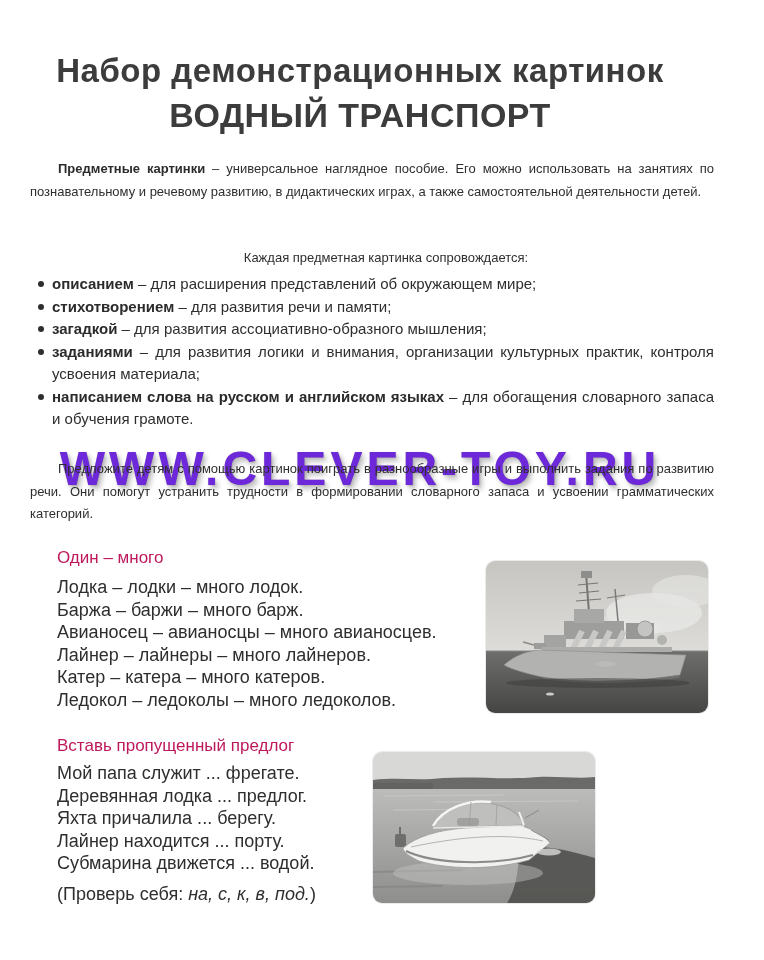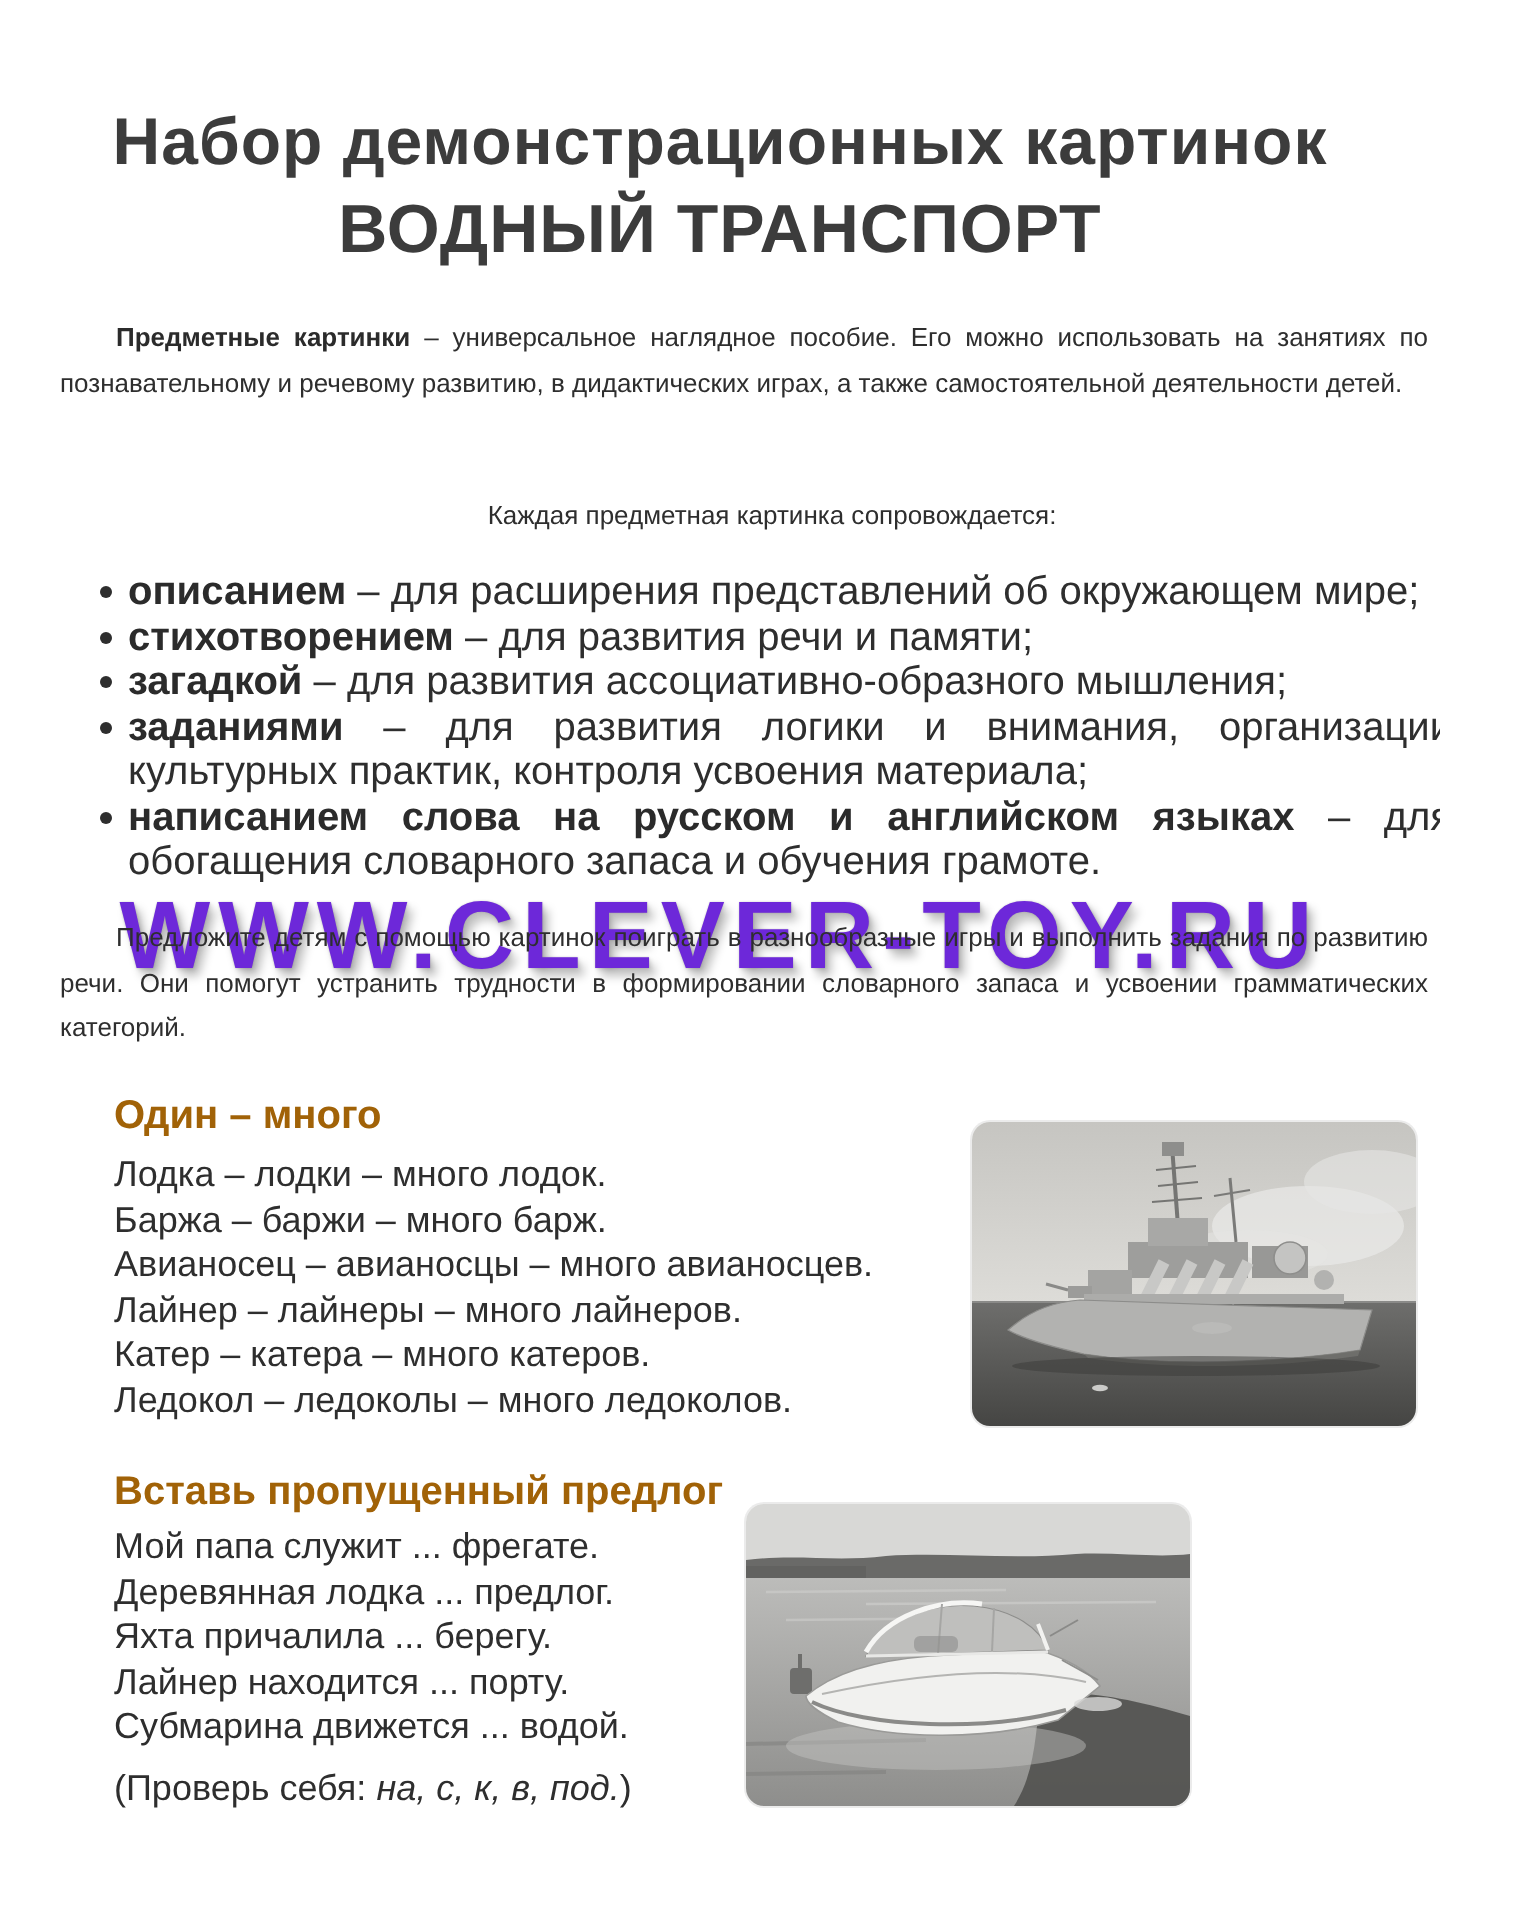--- a/index.html
+++ b/index.html
@@ -48,10 +48,10 @@
     left: 30px;
     top: 273px;
     width: 684px;
-    margin: 12px;
+    margin: 0;
     padding: 0;
     list-style: none;
-    font-size: 20px;
+    font-size: 15px;
     line-height: 22.5px;
   }
   .bullets li {

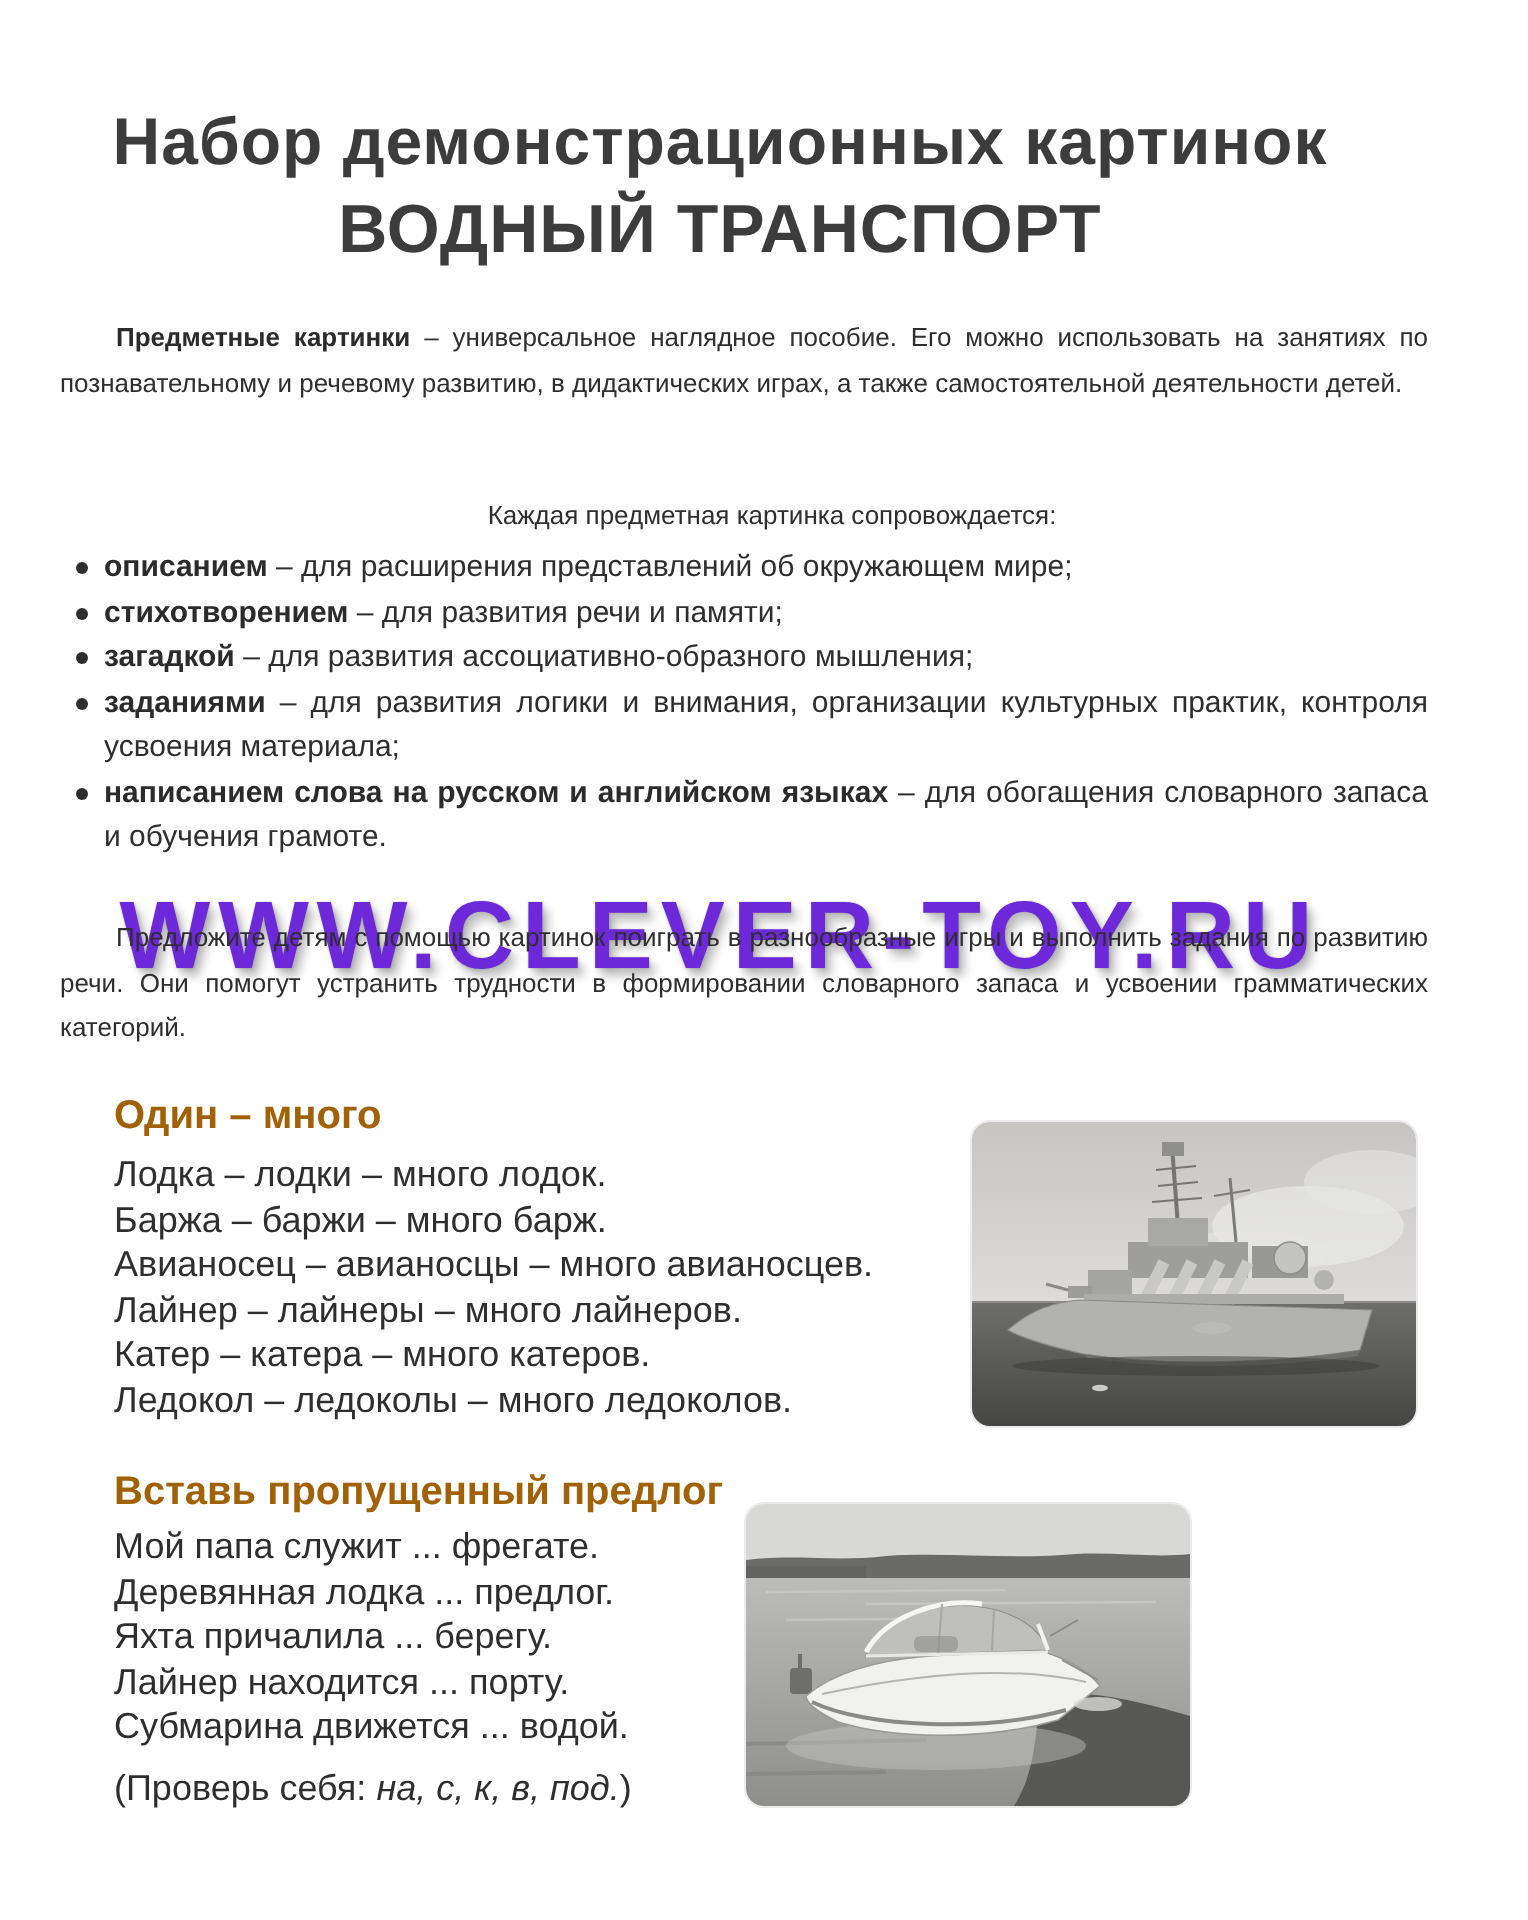--- a/index.html
+++ b/index.html
@@ -91,10 +91,10 @@
 
   .section { position: absolute; left: 57px; }
   .sec-heading {
-    font-weight: 700;
-    font-size: 20px;
+    font-weight: 400;
+    font-size: 17px;
     line-height: 22px;
-    color: #a16207;
+    color: #be185d;
     margin: 0;
   }
   .sec-lines { font-size: 18px; line-height: 22.5px; }

